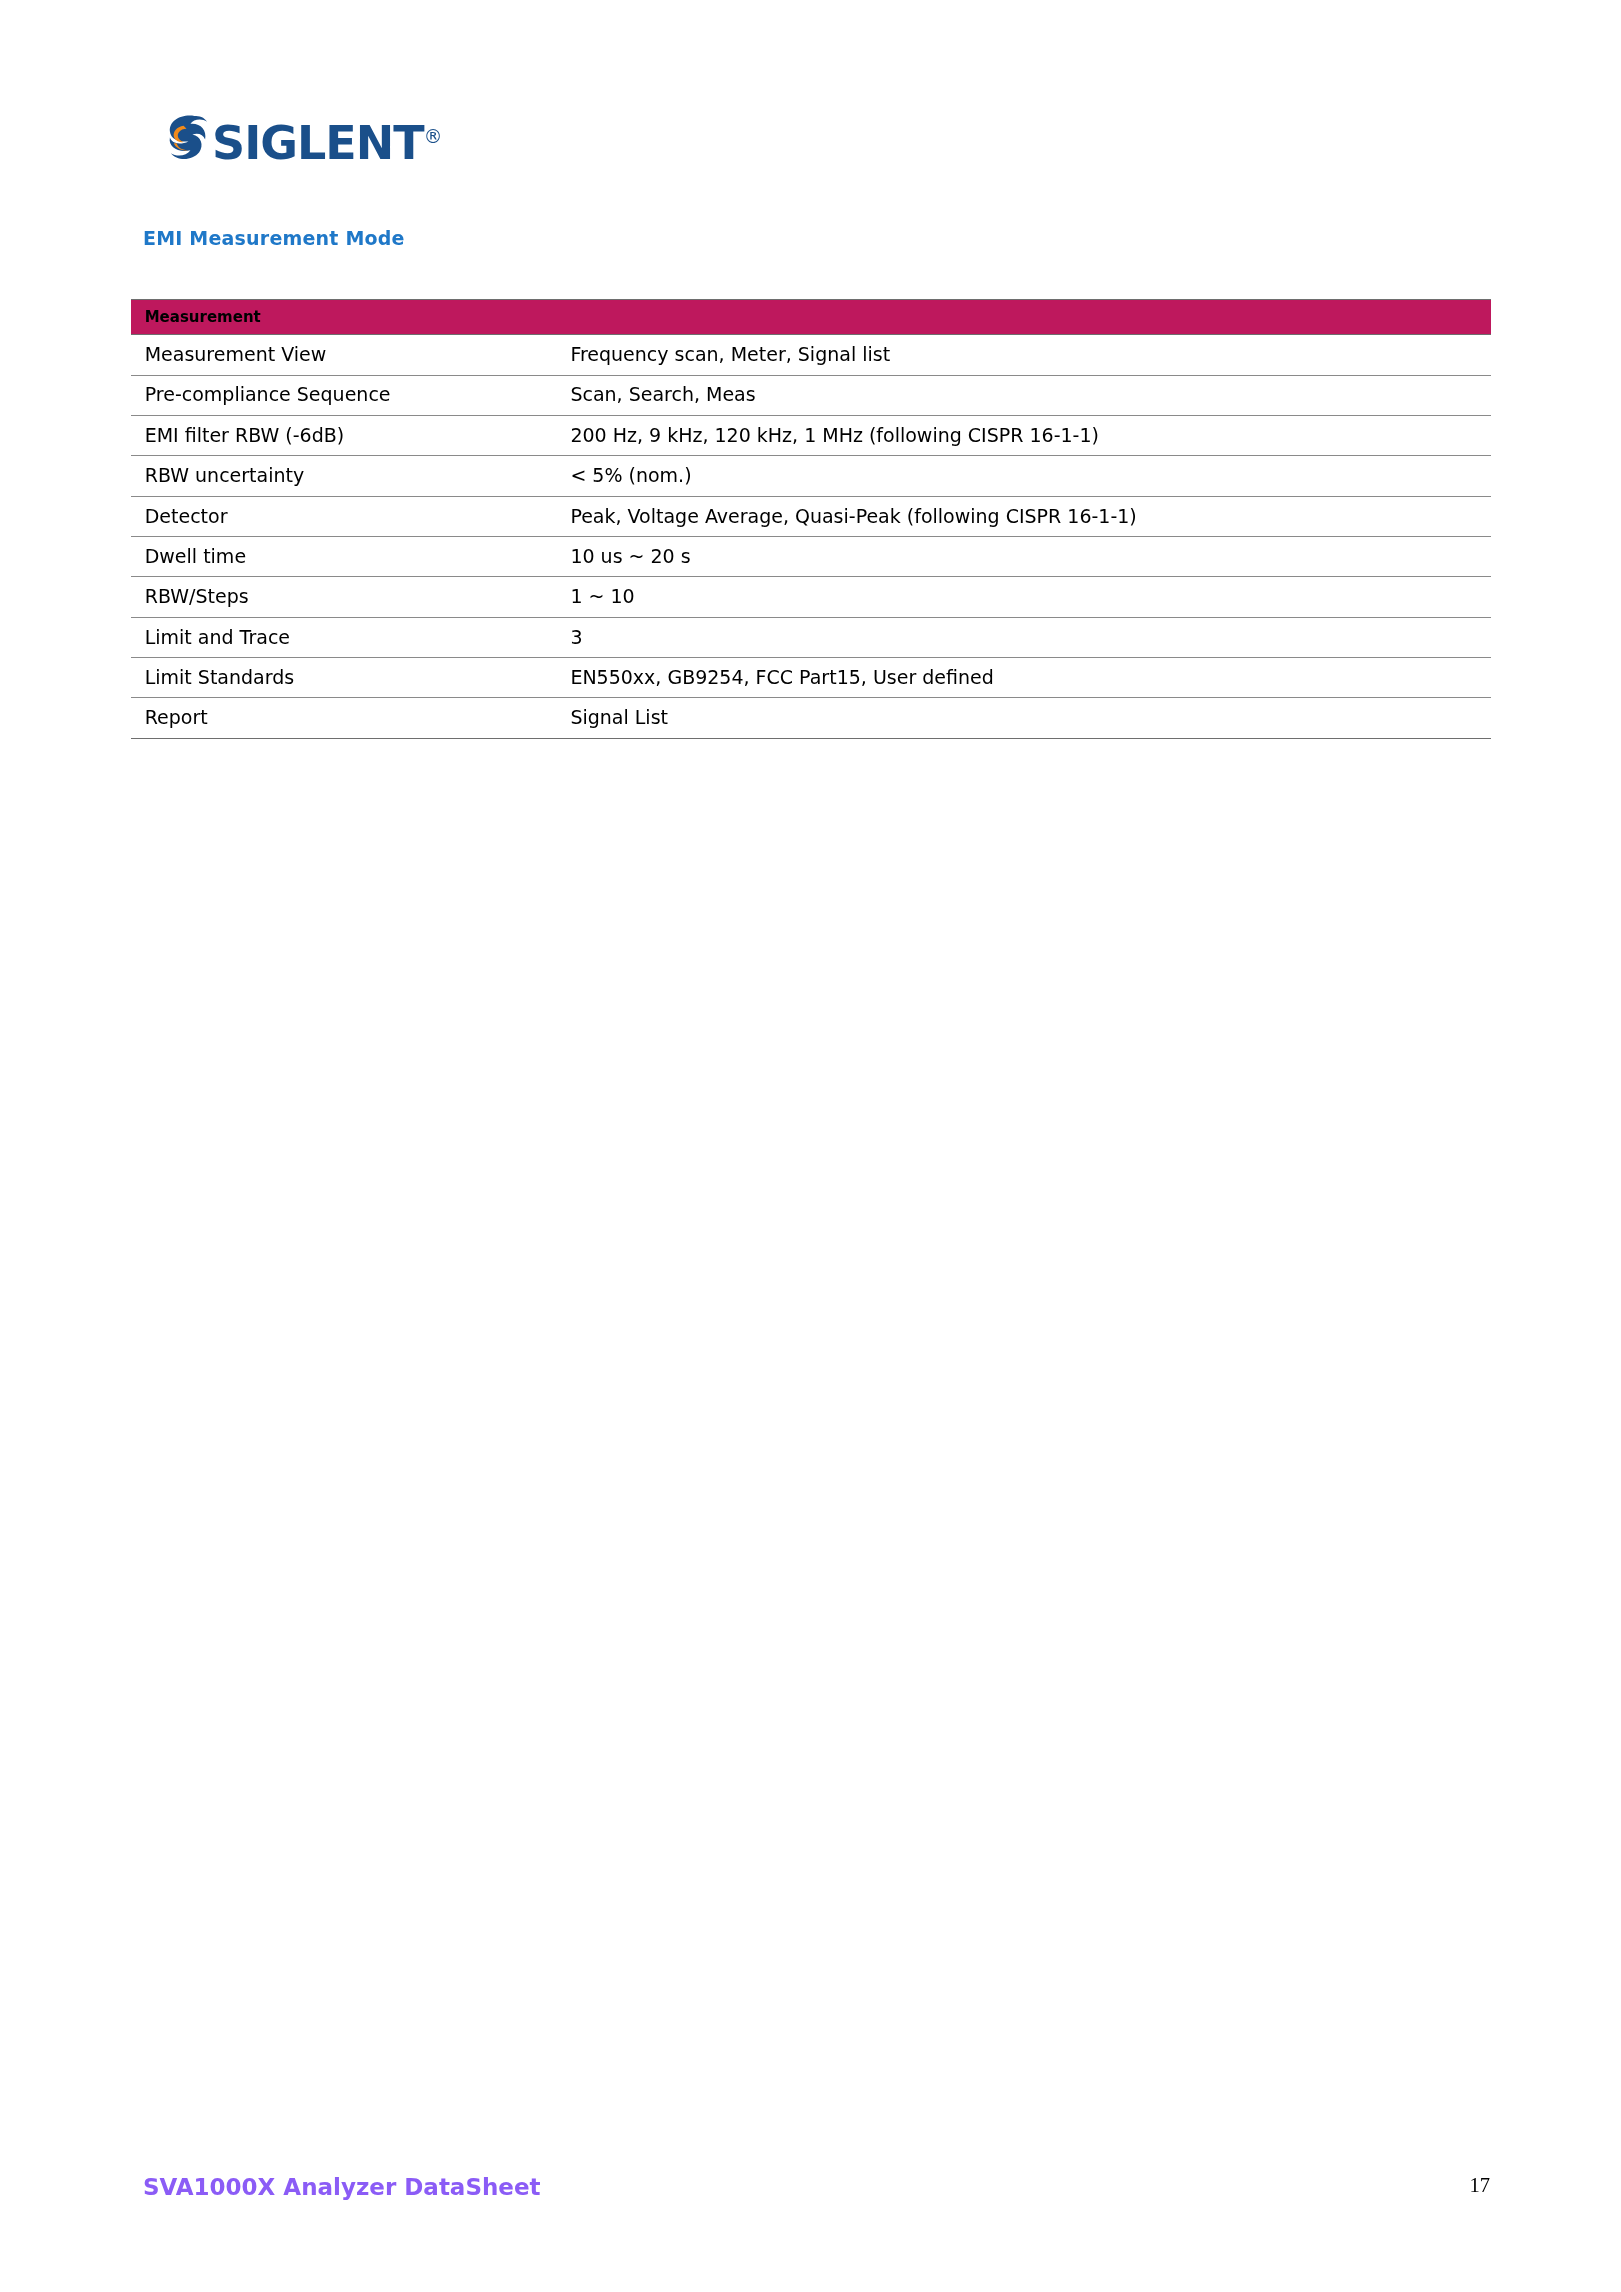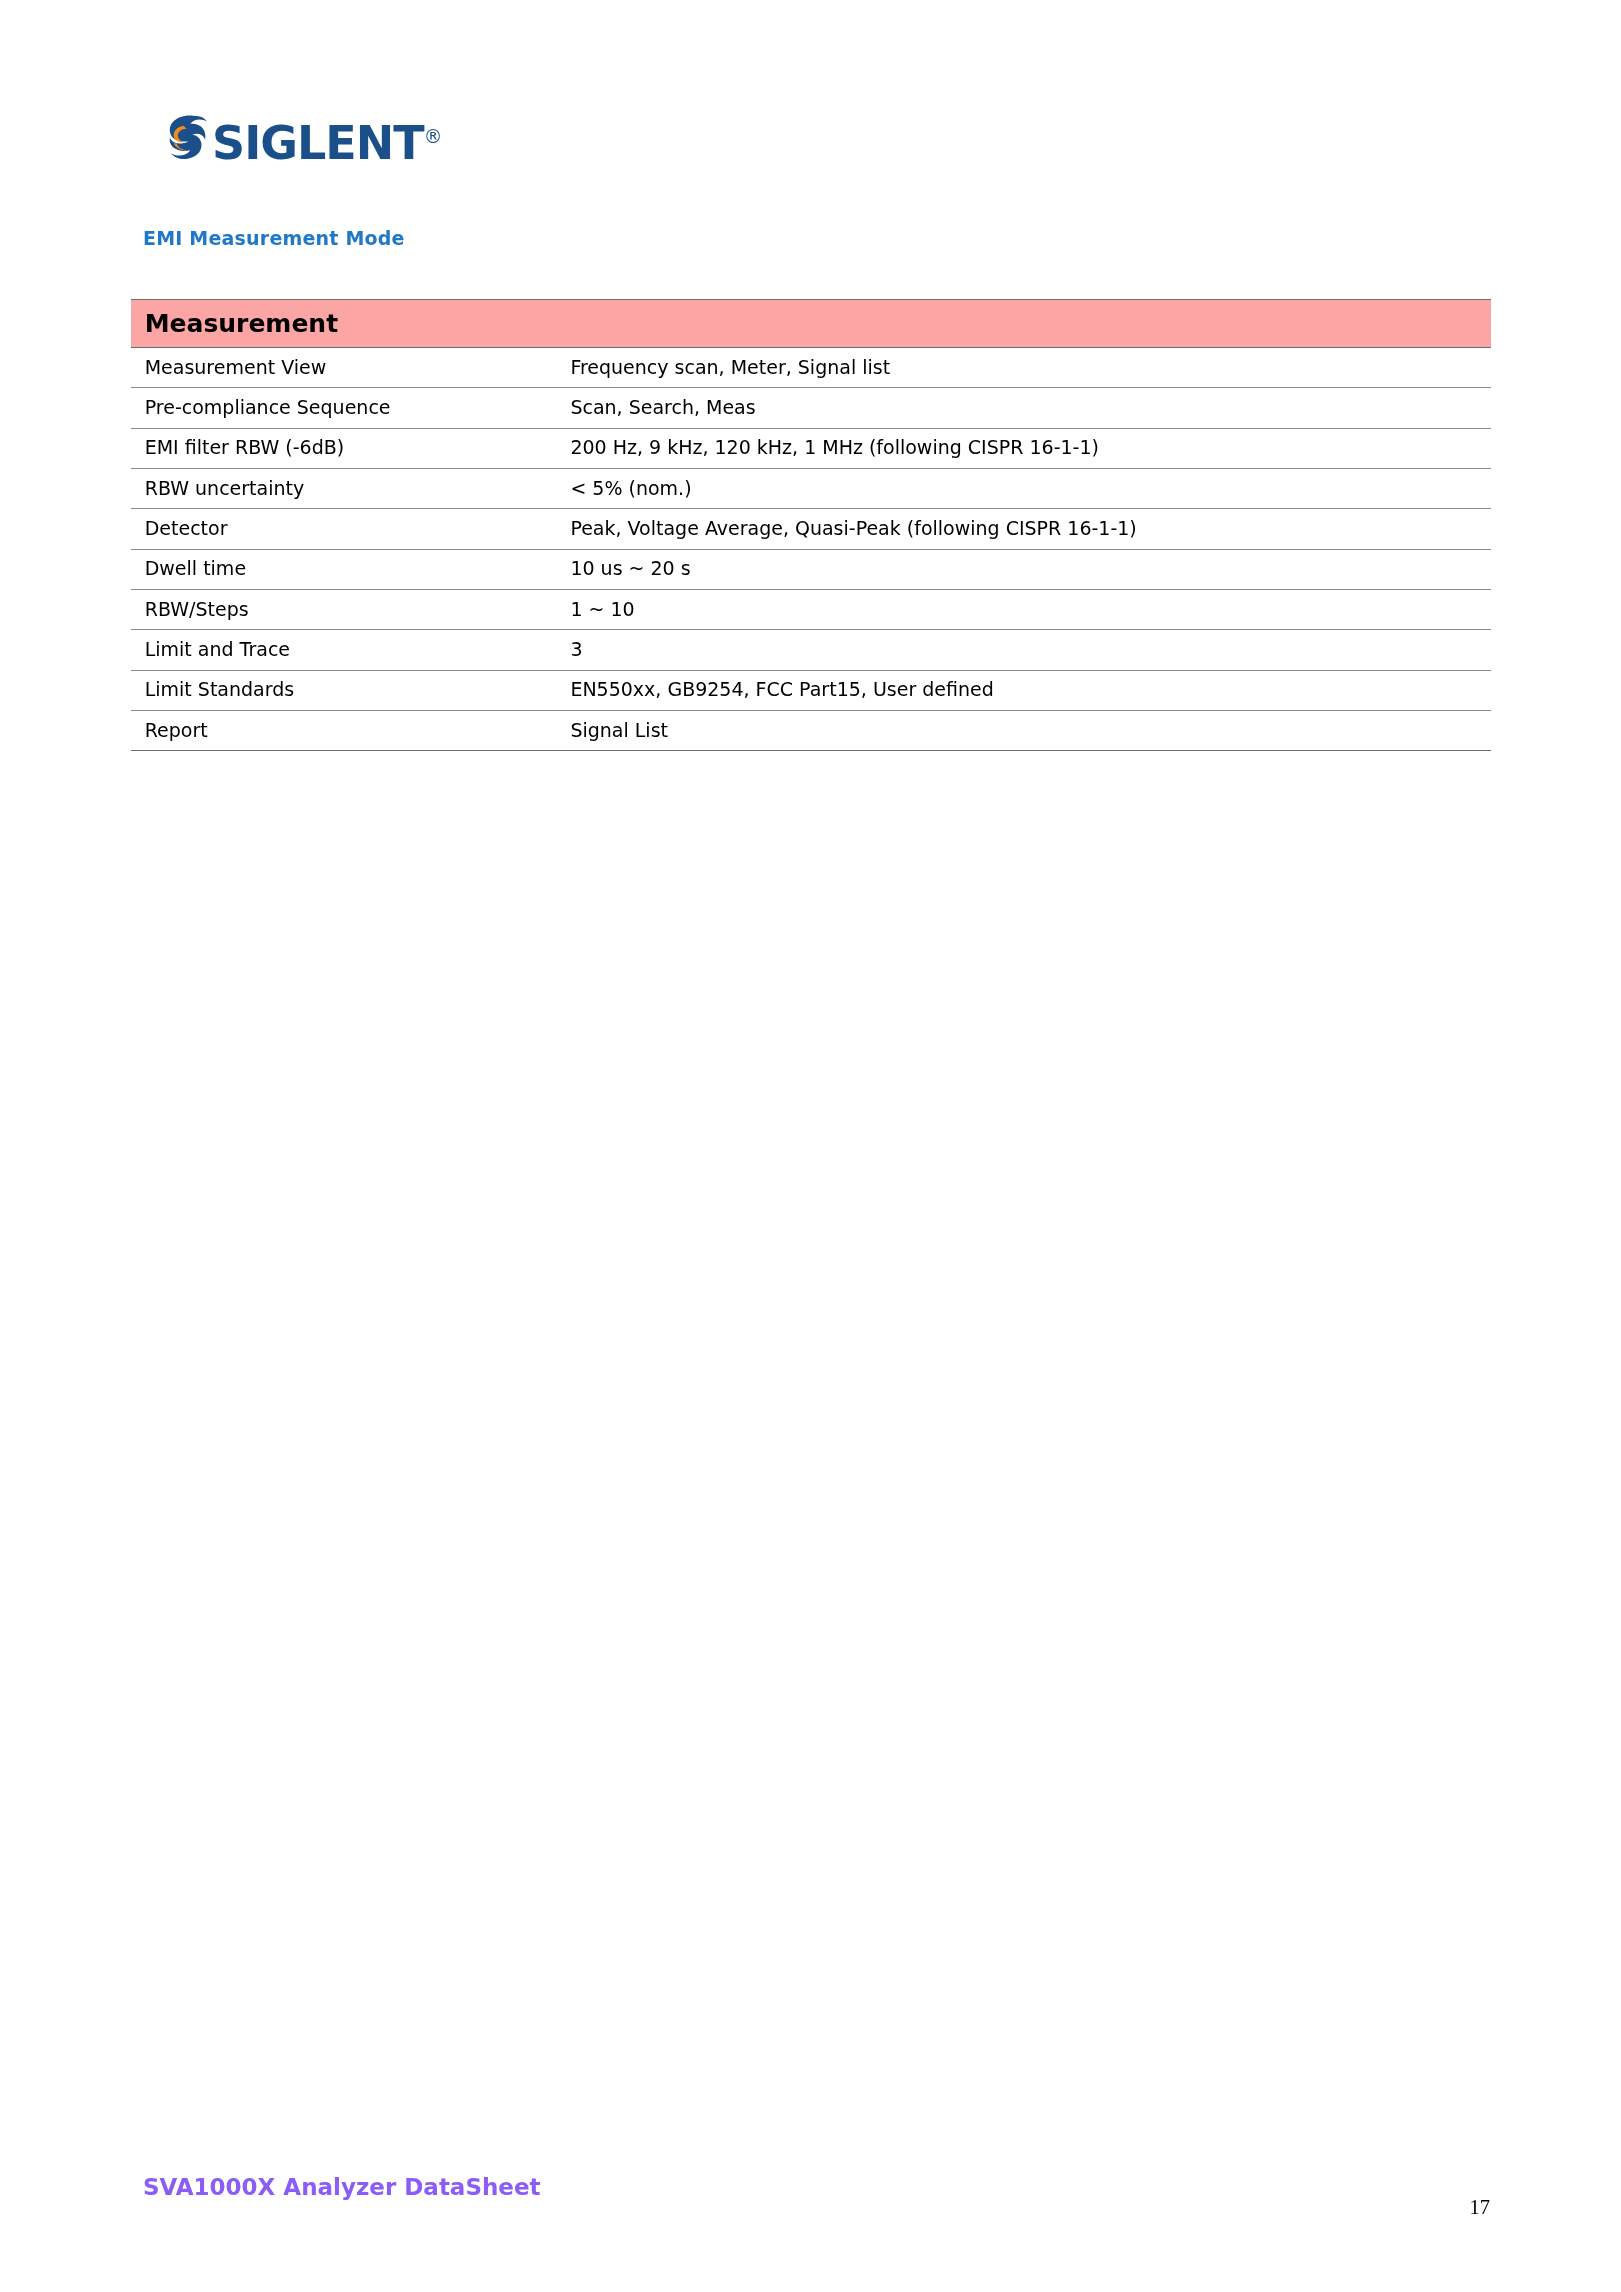--- a/index.html
+++ b/index.html
@@ -73,9 +73,9 @@
     font-size: 19px;
   }
   .spec-table tr.header-row td {
-    background: #fca5a5;
+    background: #be185d;
     font-weight: bold;
-    font-size: 25px;
+    font-size: 15px;
     border-top: 1.6px solid #6e6e6e;
     border-bottom: 1.2px solid #6e6e6e;
     padding: 7.8px 0 7.8px 13.7px;

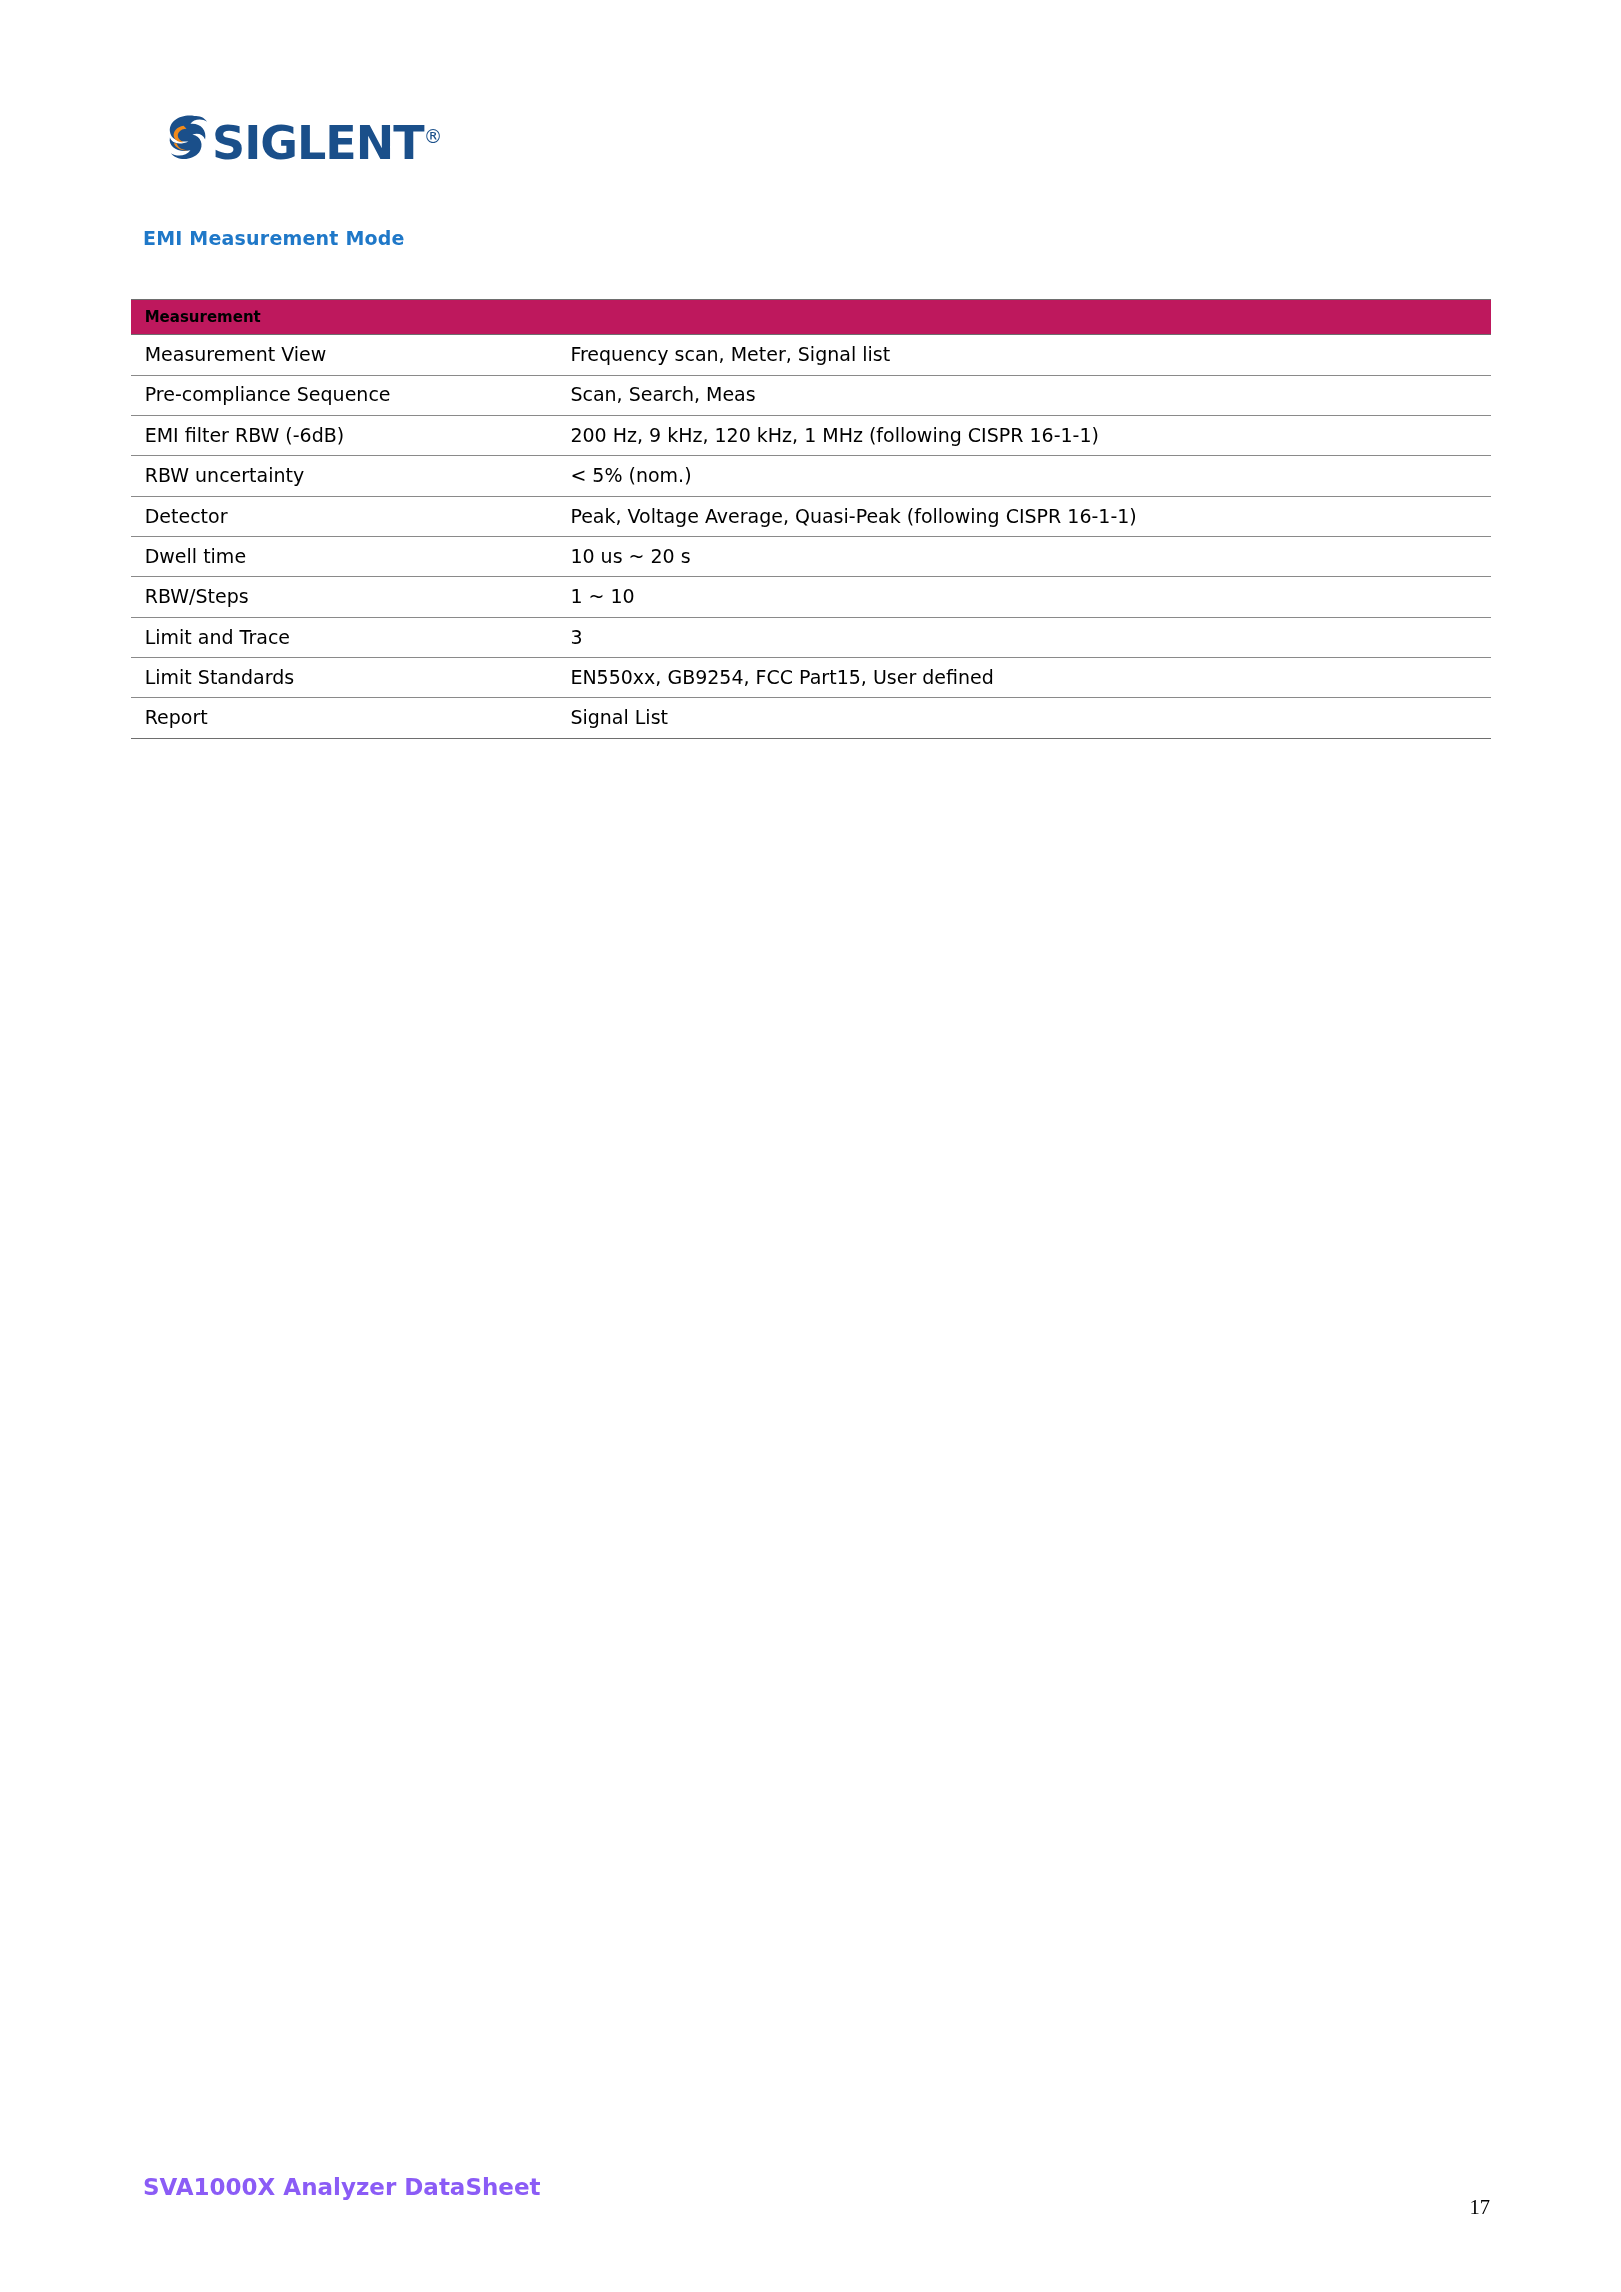--- a/index.html
+++ b/index.html
@@ -111,7 +111,6 @@
     font-family: "Liberation Serif", serif;
     font-size: 20.6px;
     color: #000000;
-    margin-top: 22px;
   }
 </style>
 </head>

